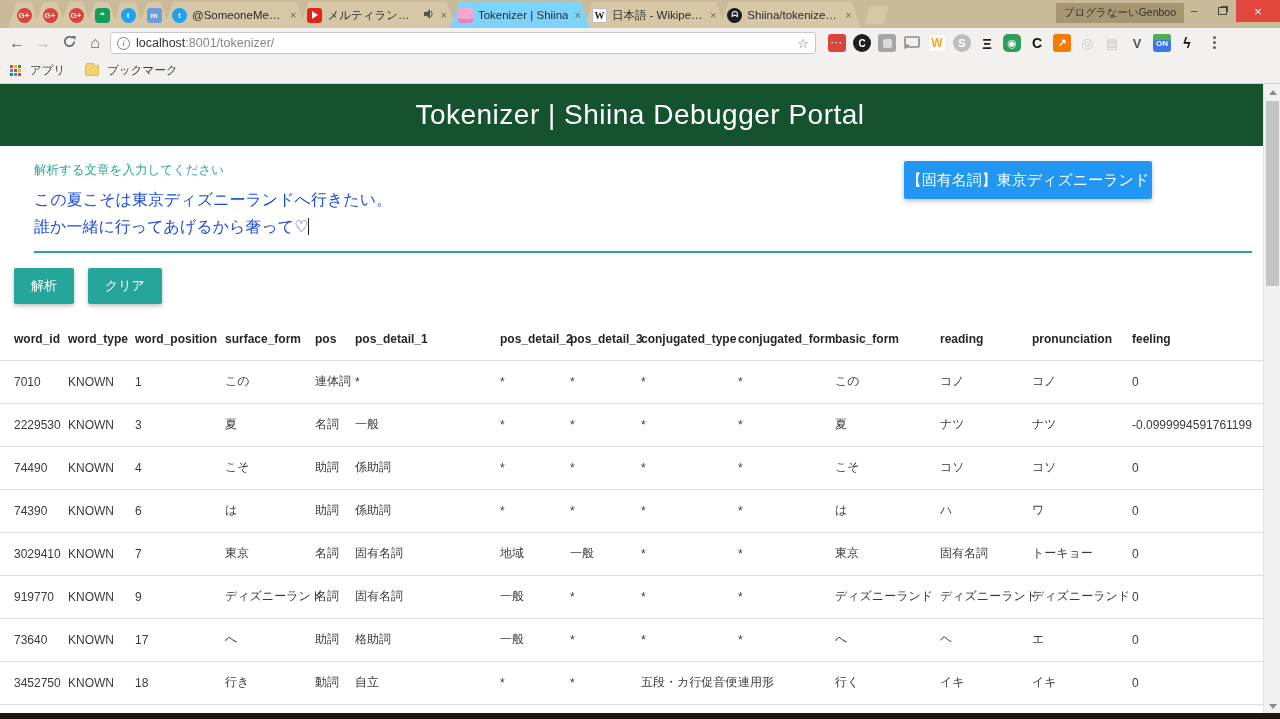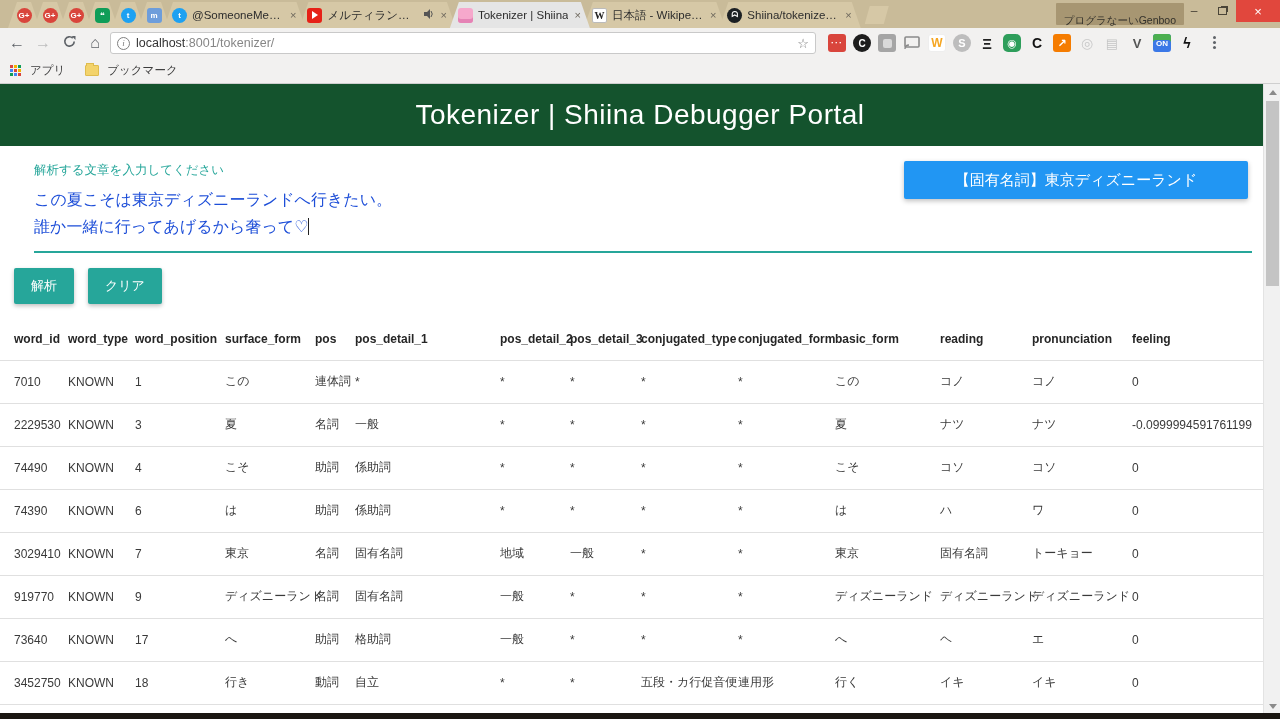--- a/index.html
+++ b/index.html
@@ -13,7 +13,7 @@
          clip-path:polygon(9px 0, calc(100% - 9px) 0, 100% 100%, 0 100%);
          font-size:11.5px; color:#2c2c2c; cursor:default; }
   .tab.pinned { width:32px; justify-content:center; padding:0; }
-  .tab.active { background:#e5e5e5; z-index:5; }
+  .tab.active { background:#7dd3fc; z-index:5; }
   .tab .title { max-width:92px; overflow:hidden; white-space:nowrap; text-overflow:ellipsis; }
   .tab .close { font-size:11px; color:#6d675c; padding:0 1px; }
   .fav { width:15px; height:15px; border-radius:50%; display:flex; align-items:center; justify-content:center;

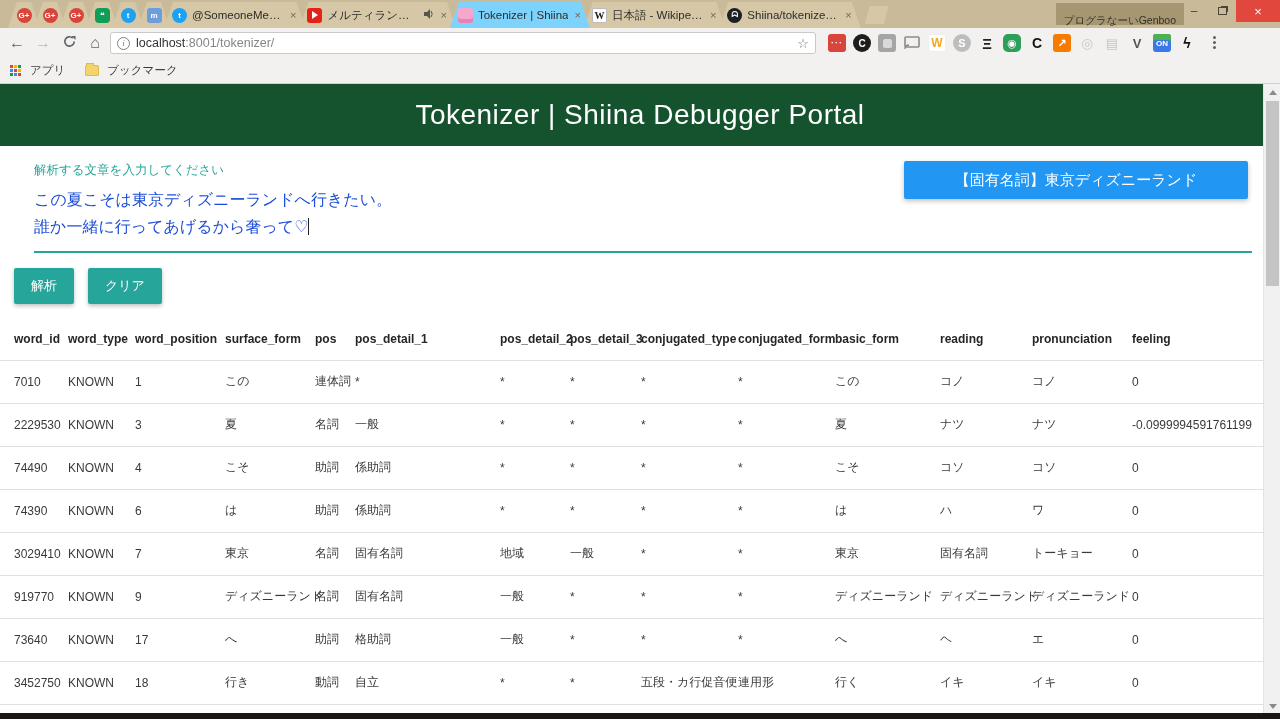--- a/index.html
+++ b/index.html
@@ -31,7 +31,7 @@
             clip-path:polygon(5px 0, 100% 0, calc(100% - 5px) 100%, 0 100%); }
   .spk { display:inline-block; }
   .profile-label { position:absolute; top:3px; right:96px; height:20px; background:#a79672; color:#32302a;
-                   font-size:10.5px; padding:11px 8px; border-radius:1px; }
+                   font-size:10.5px; padding:3px 8px; border-radius:1px; }
   .winctl { position:absolute; top:0; right:0; display:flex; }
   .winbtn { width:28px; height:22px; display:flex; align-items:center; justify-content:center;
             color:#4a4538; font-size:12px; }

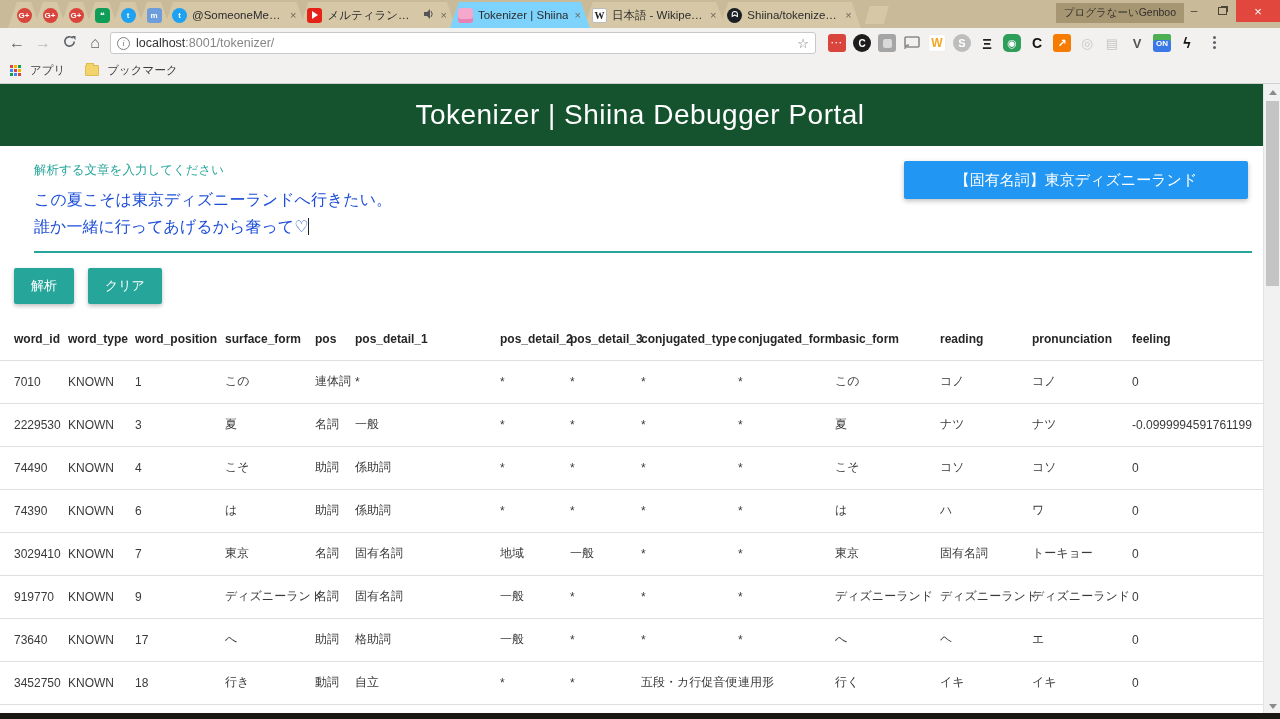--- a/index.html
+++ b/index.html
@@ -74,7 +74,7 @@
   .input-lines { margin-top:7px; font-size:16px; color:#1d4ed8; line-height:27px; }
   .caret { display:inline-block; width:1px; height:17px; background:#222; vertical-align:-3px; }
   .input-underline { margin-top:11px; border-bottom:2px solid #26a69a; }
-  .chip-btn { position:absolute; left:880px; top:15px; width:344px; height:38px; background:#2196f3; color:#fff;
+  .chip-btn { position:absolute; left:880px; top:15px; width:248px; height:38px; background:#2196f3; color:#fff;
               border:none; border-radius:2px; font-size:15px; font-family:inherit;
               box-shadow:0 2px 5px rgba(0,0,0,0.25); }
   .actions { margin:15px 0 0 14px; display:flex; gap:14px; }

